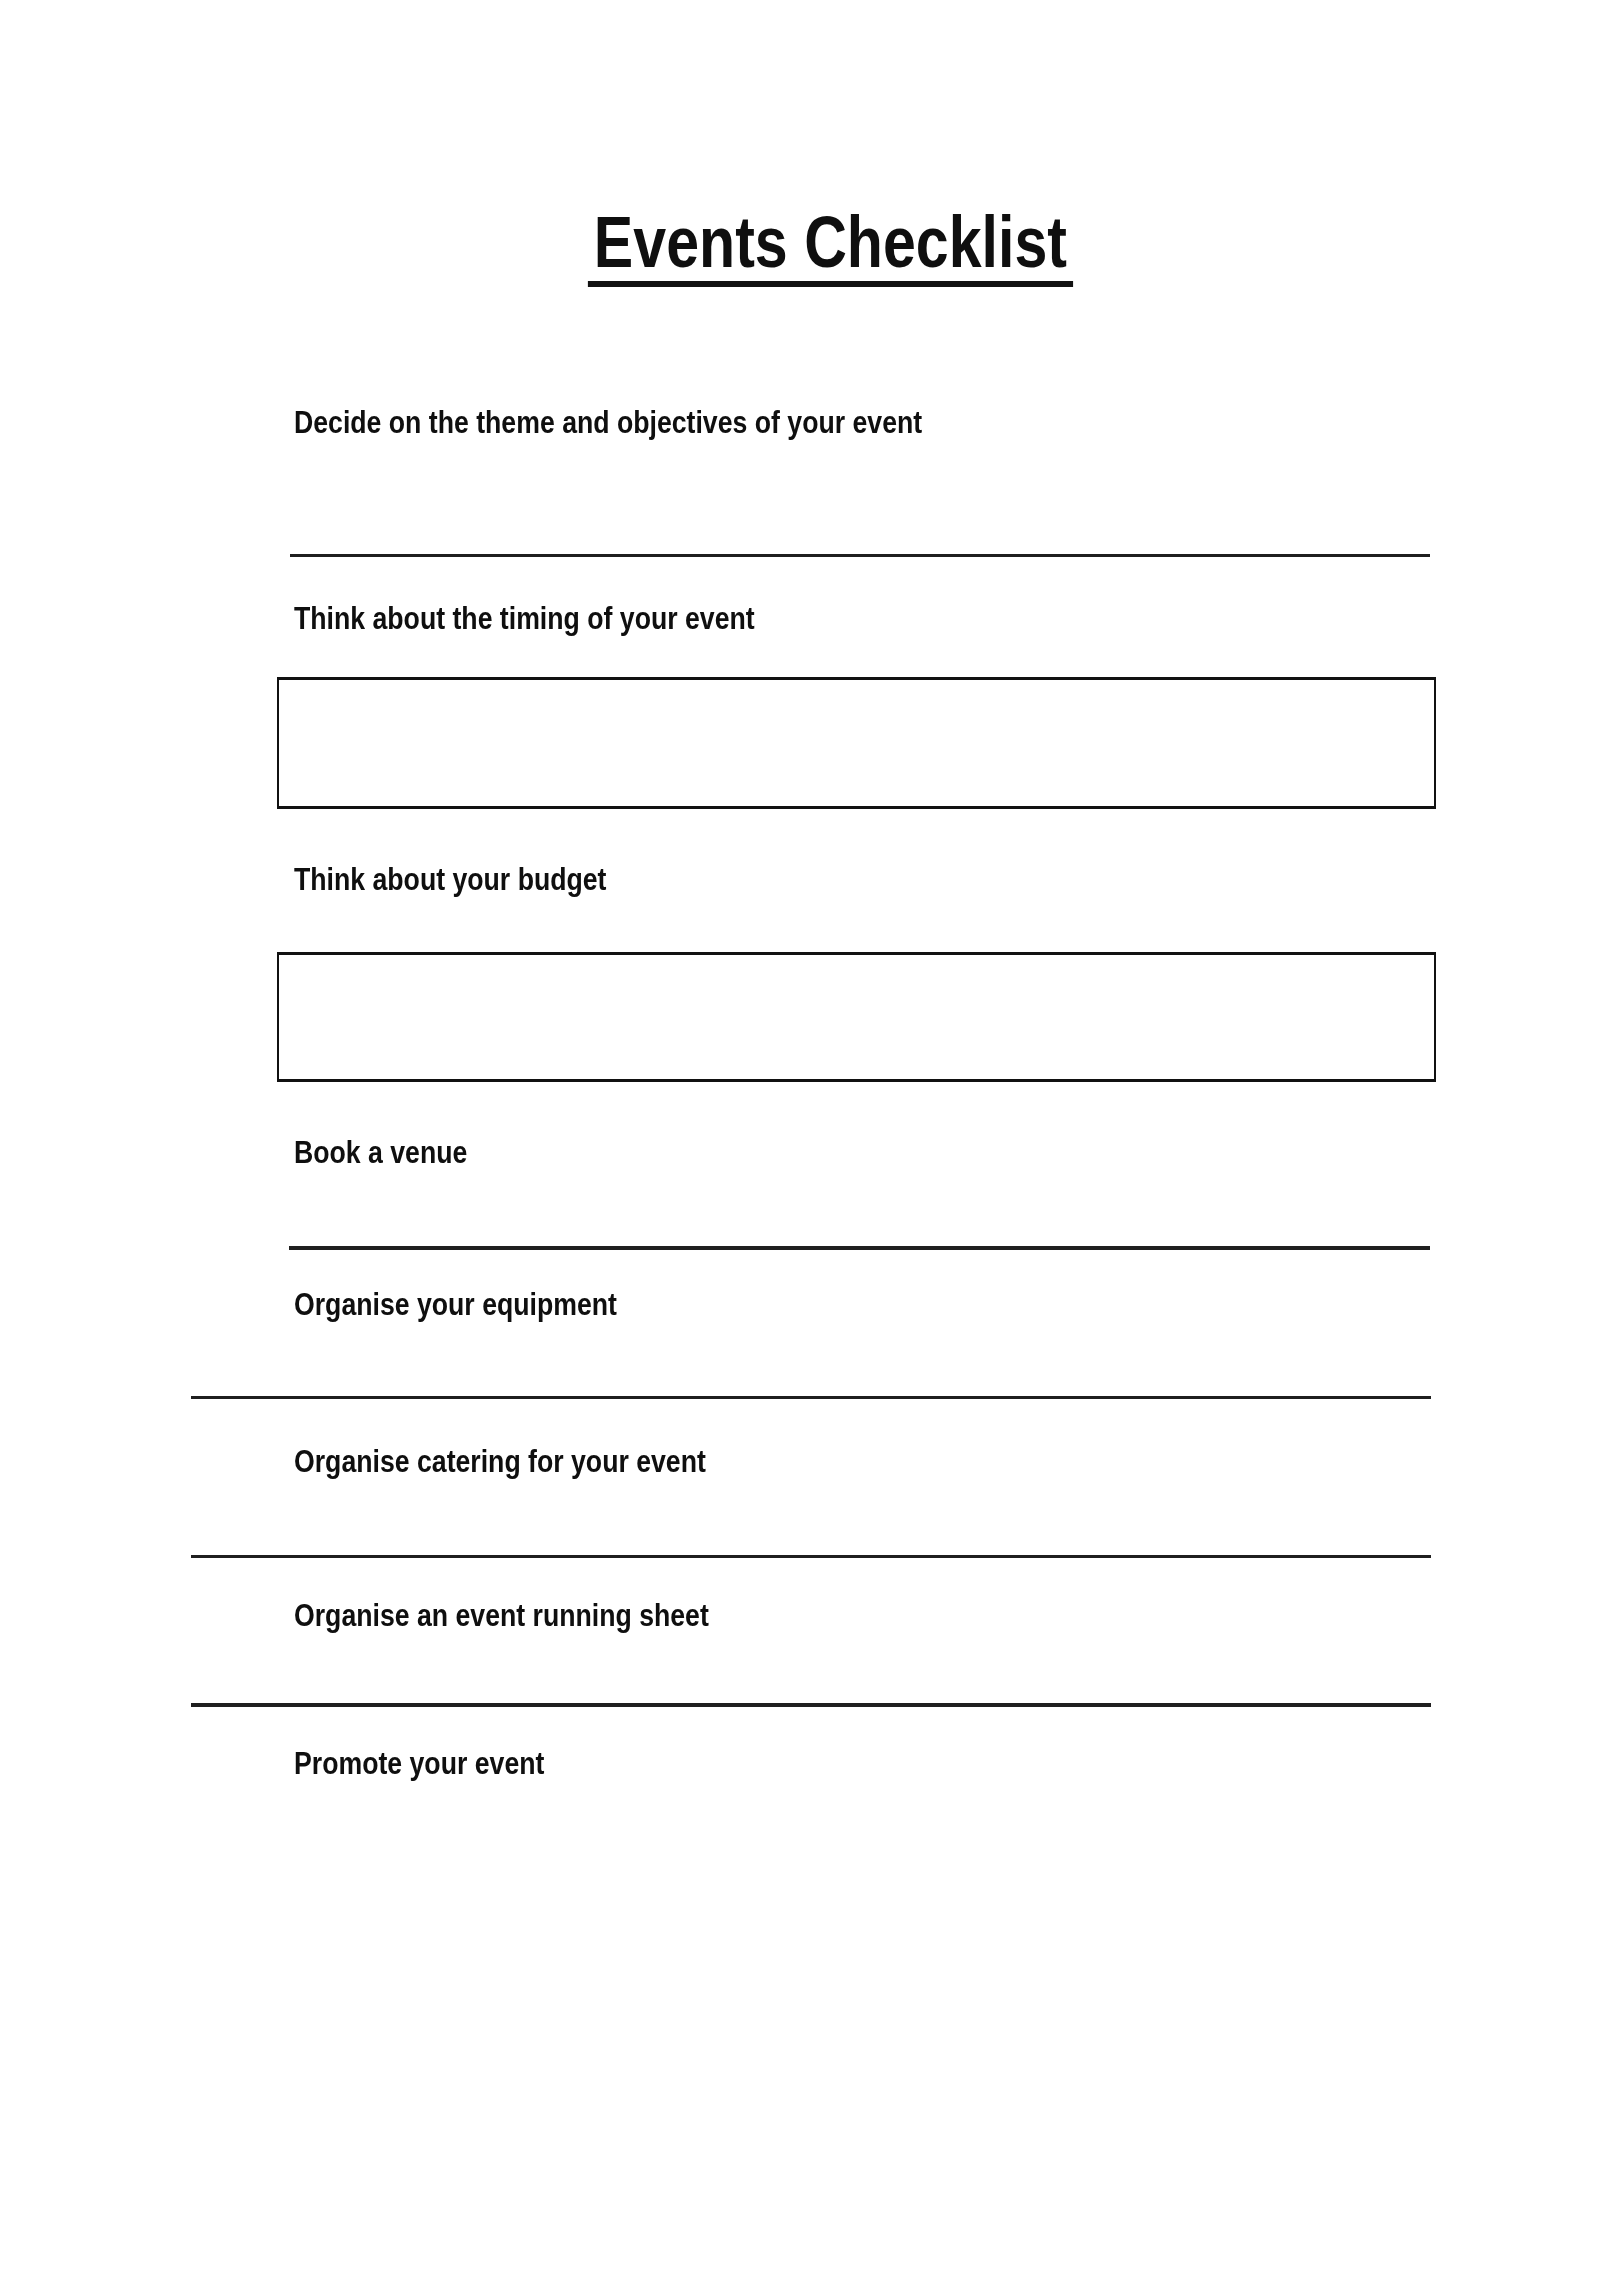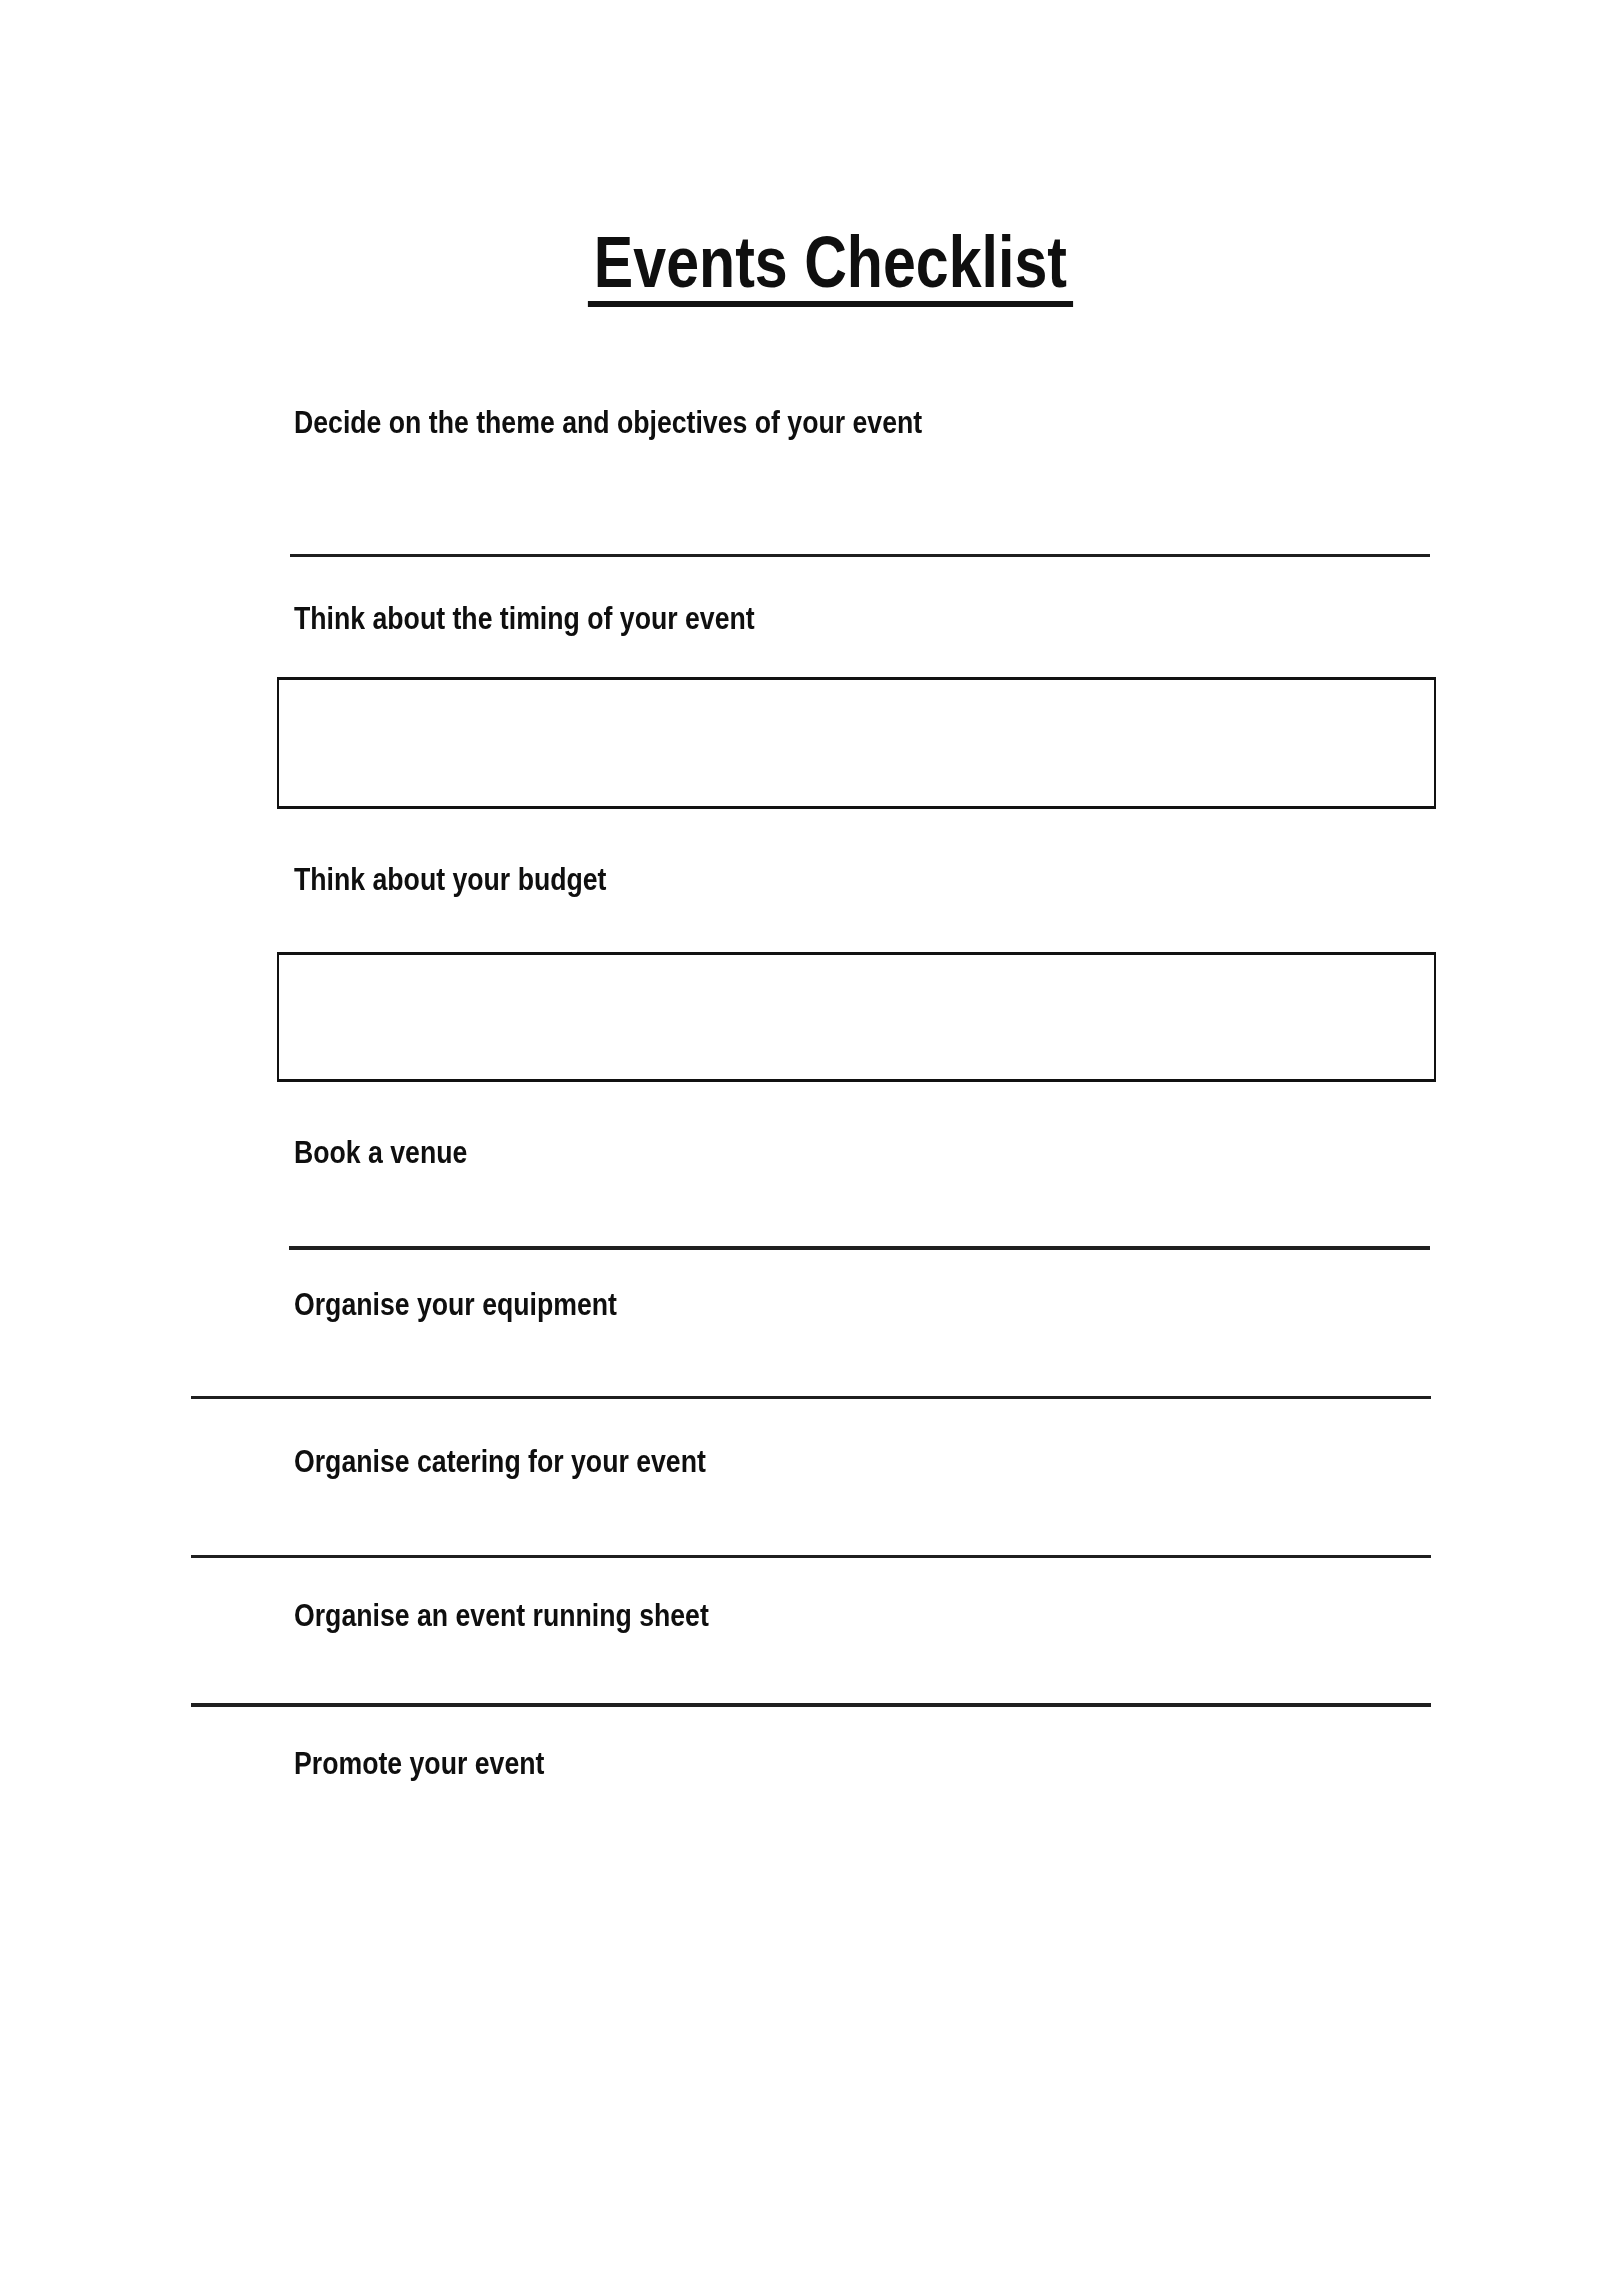--- a/index.html
+++ b/index.html
@@ -22,7 +22,6 @@
     left: 0;
     width: 100%;
     text-align: center;
-    margin-top: 20px;
   }
   .title-text {
     display: inline-block;

